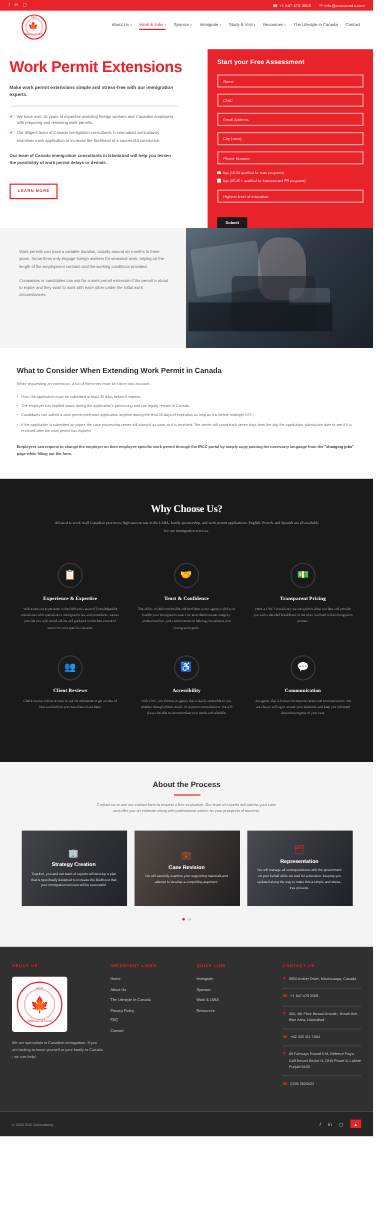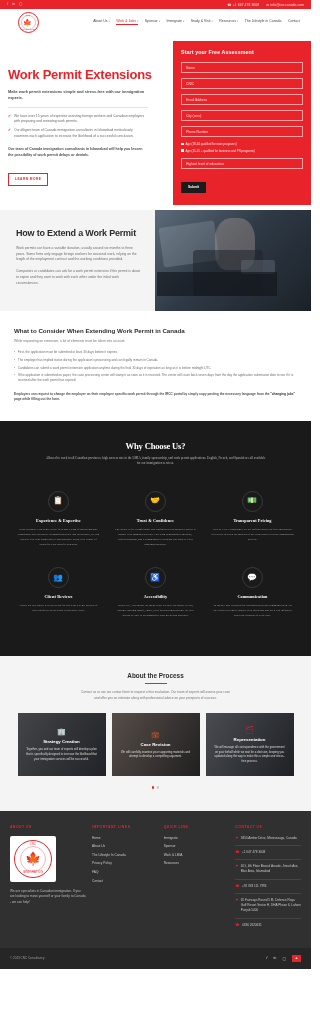--- a/index.html
+++ b/index.html
@@ -75,7 +75,7 @@
 
   
   .hero { position: relative; padding: 10px 0 24px; background: #fff; }
-  .hero-inner { display: flex; padding: 0 8px; gap: 6px; margin-top: 19px; }
+  .hero-inner { display: flex; padding: 0 8px; gap: 6px; }
   .hero-left { width: 150px; padding-top: 4px; }
   .hero-title {
     font-size: 13px; color: #e8232a; font-weight: bold;

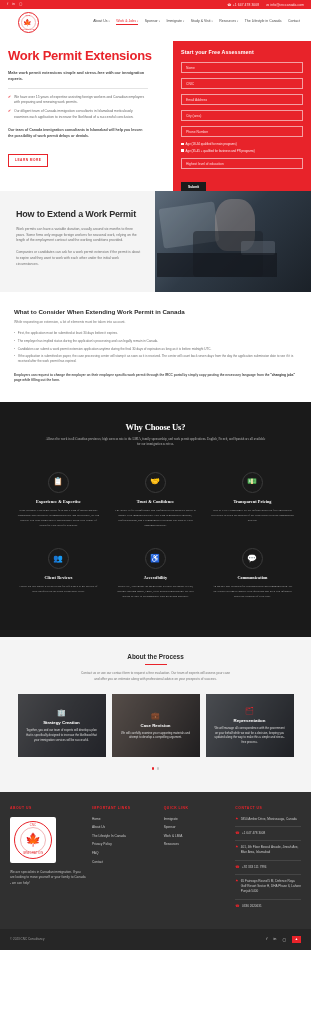--- a/index.html
+++ b/index.html
@@ -392,7 +392,6 @@
 
   <div class="extend">
     <div class="extend-left">
-      <h2 class="extend-title">How to Extend a Work Permit</h2>
       <p class="extend-p">Work permits can have a variable duration, usually around six months to three years. Some firms only engage foreign workers for seasonal work, relying on the length of the employment contract and the working conditions provided.</p>
       <p class="extend-p">Companies or candidates can ask for a work permit extension if the permit is about to expire and they want to work with each other under the initial work circumstances.</p>
     </div>

